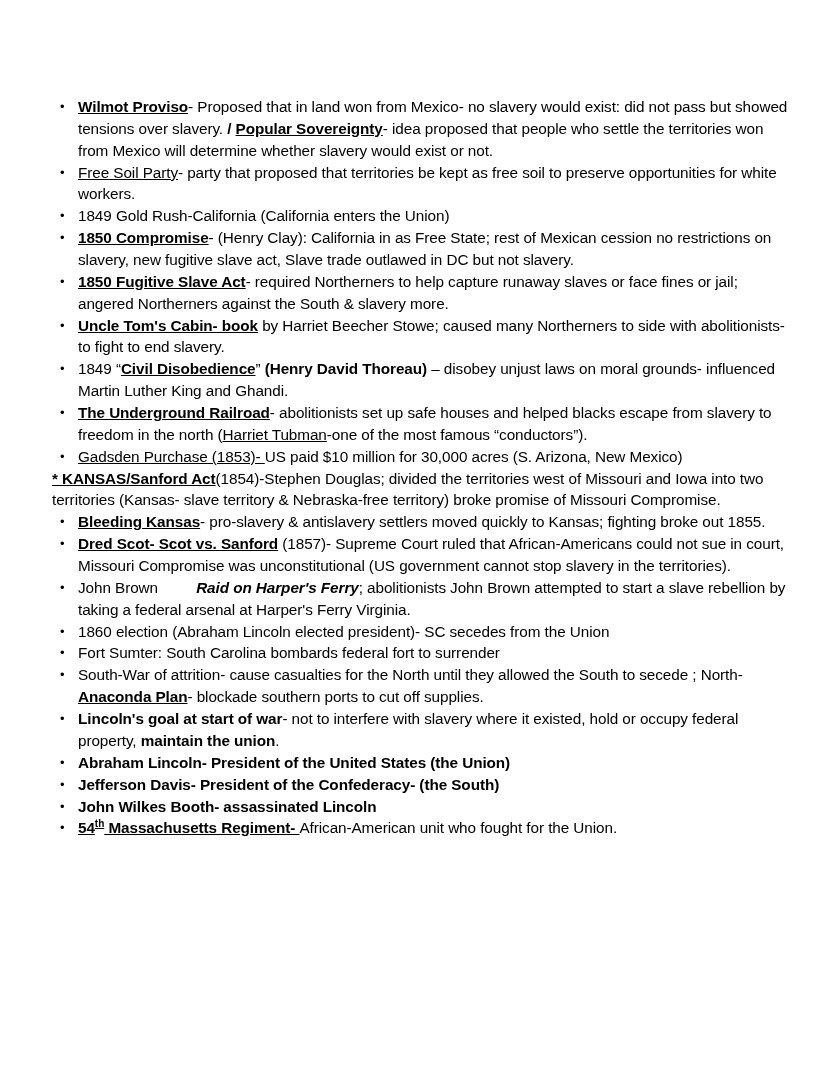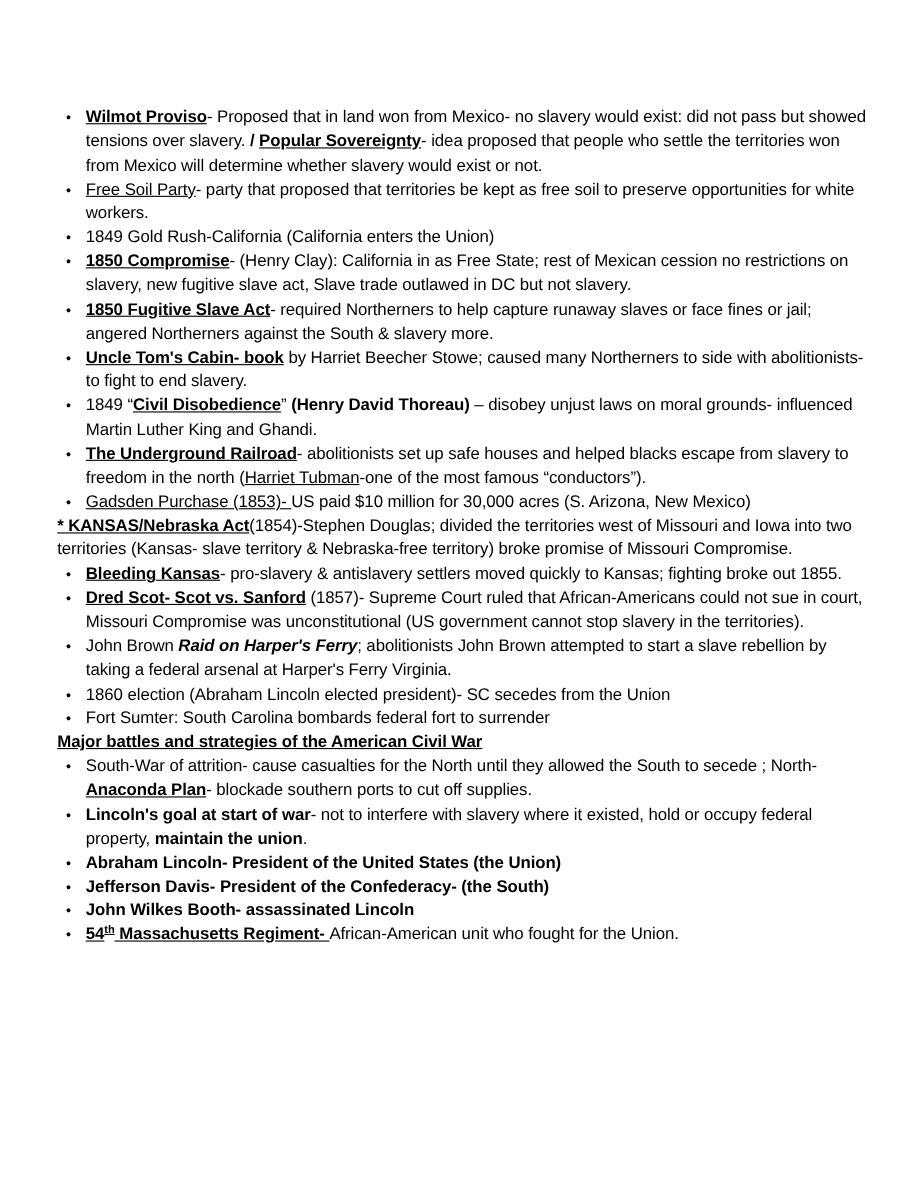--- a/index.html
+++ b/index.html
@@ -106,7 +106,7 @@
         <span class="bullet-text"><span class="u">Gadsden Purchase (1853)- </span><span> US paid $10 million for 30,000 acres (S. Arizona, New Mexico)</span></span>
       </div>
       <div class="bullet-row flush-row">
-        <span class="bullet-text"><span class="bu">* KANSAS/Nebraska Act</span><span>(1854)-Stephen Douglas; divided the territories west of Missouri and Iowa into two territories (Kansas- slave territory &amp; Nebraska-free territory) broke promise of Missouri Compromise.</span></span>
+        <span class="bullet-text"><span class="bu">* KANSAS/Sanford Act</span><span>(1854)-Stephen Douglas; divided the territories west of Missouri and Iowa into two territories (Kansas- slave territory &amp; Nebraska-free territory) broke promise of Missouri Compromise.</span></span>
       </div>
       <div class="bullet-row">
         <span class="bullet-mark">•</span>

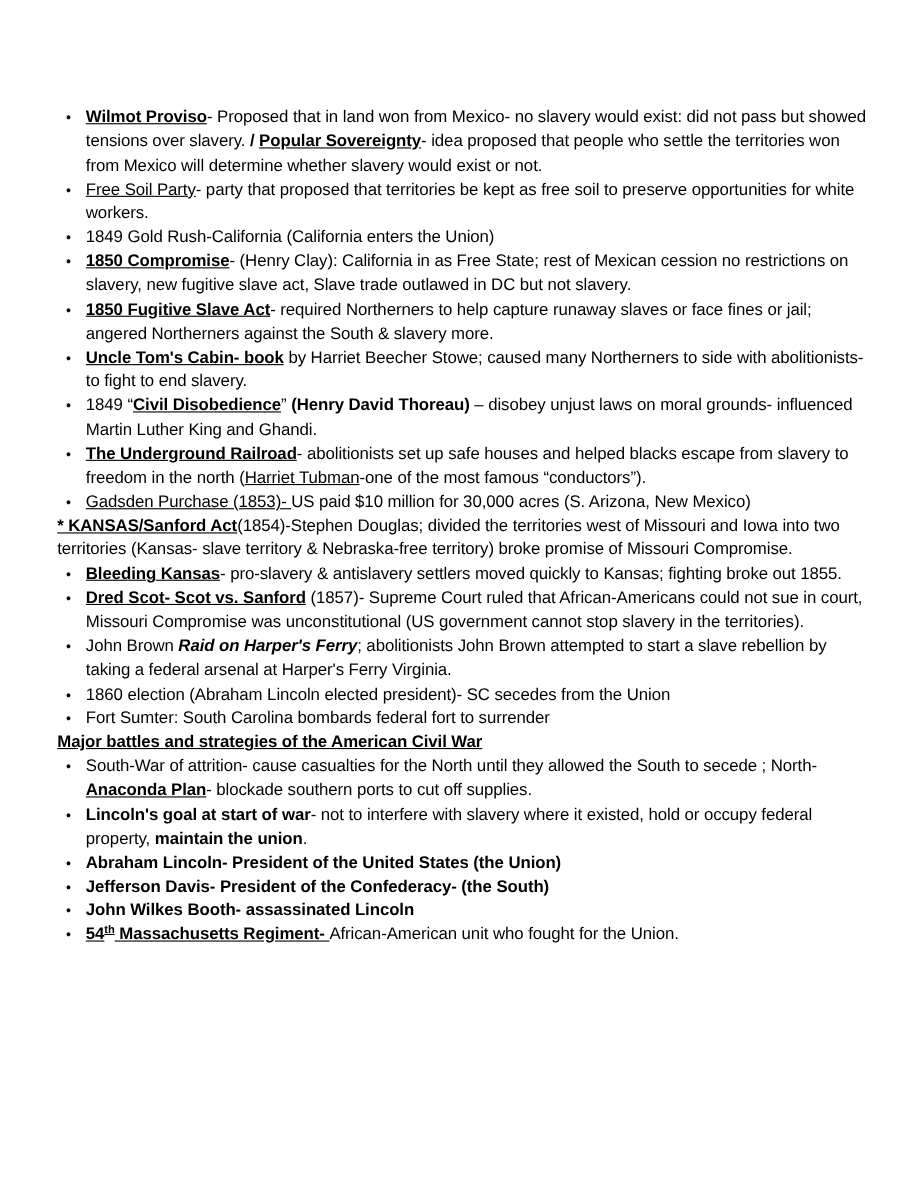--- a/index.html
+++ b/index.html
@@ -56,7 +56,7 @@
   b, .b { font-weight: bold; }
   u, .u { text-decoration: underline; }
   .bu { font-weight: bold; text-decoration: underline; }
-  .bi { font-weight: bold; font-style: italic; }
+  .bi { font-weight: bold; font-style: italic; margin-left: 34px; }
   sup {
     font-size: 0.66em;
     vertical-align: super;

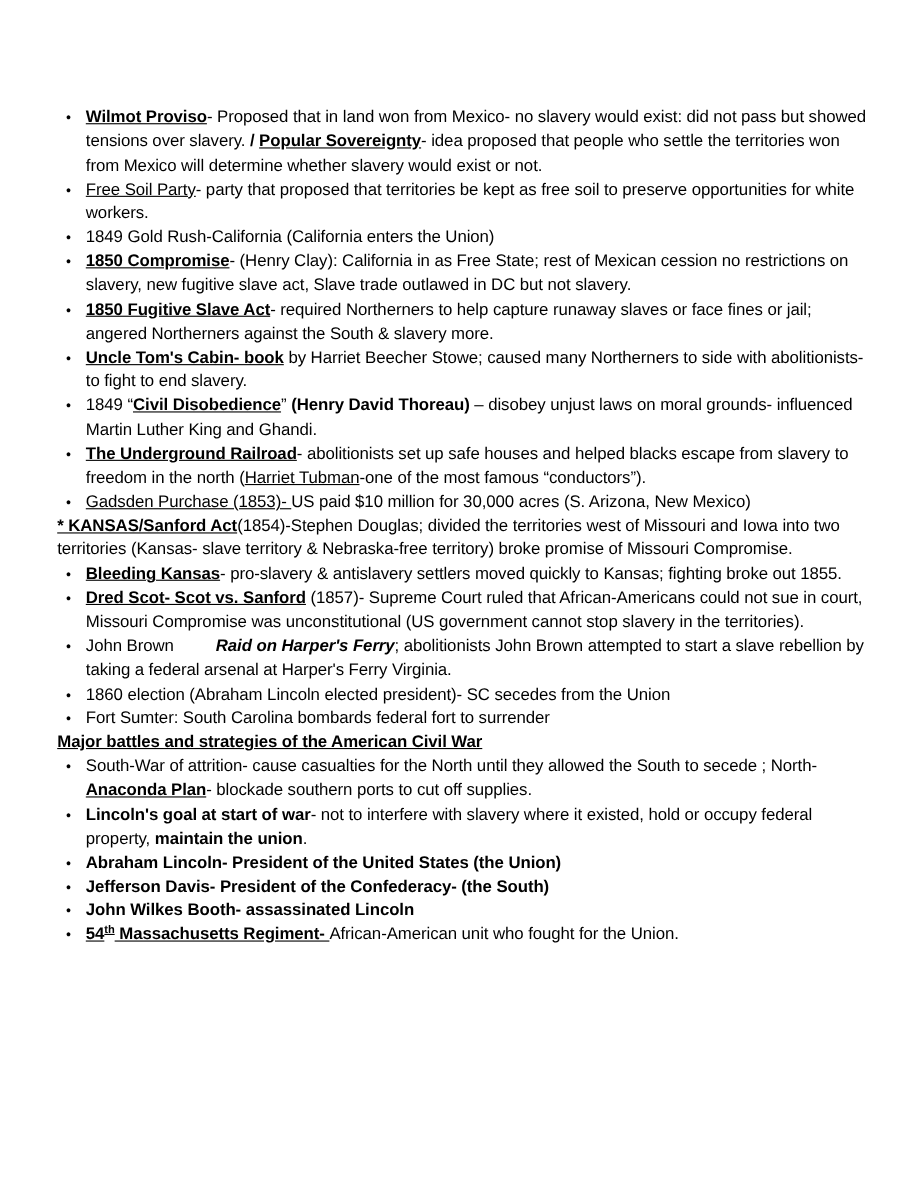--- a/index.html
+++ b/index.html
@@ -128,9 +128,6 @@
         <span class="bullet-mark">•</span>
         <span class="bullet-text"><span>Fort Sumter: South Carolina bombards federal fort to surrender</span></span>
       </div>
-      <div class="bullet-row flush-row">
-        <span class="bullet-text"><span class="bu">Major battles and strategies of the American Civil War</span></span>
-      </div>
       <div class="bullet-row">
         <span class="bullet-mark">•</span>
         <span class="bullet-text"><span>South-War of attrition- cause casualties for the North until they allowed the South to secede ; North-</span><span class="bu">Anaconda Plan</span><span>- blockade southern ports to cut off supplies.</span></span>

